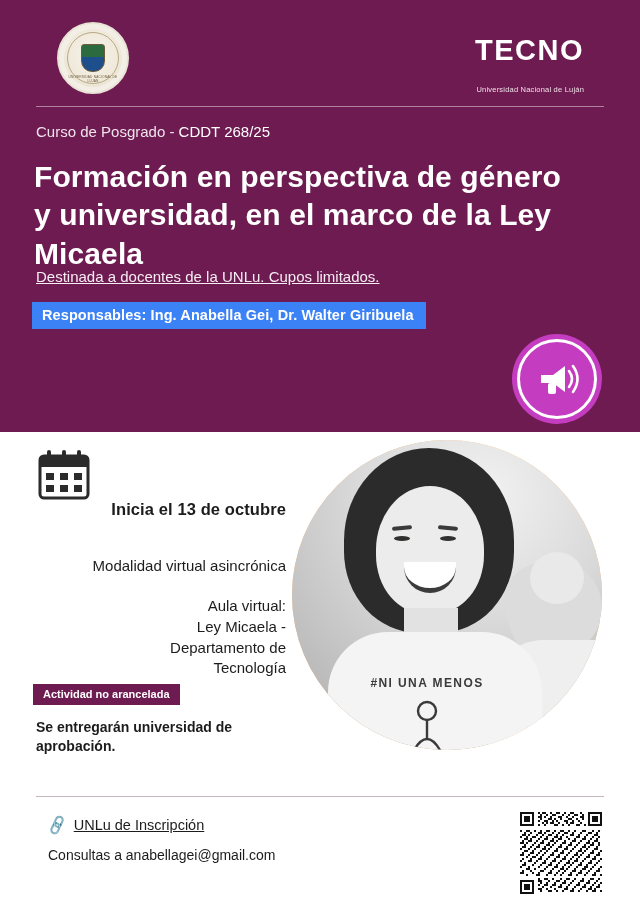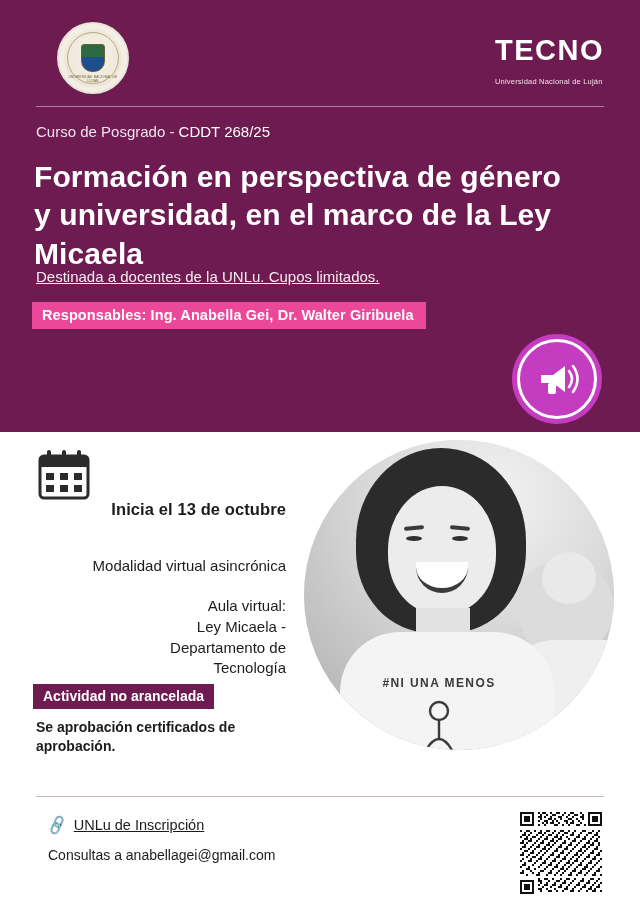--- a/index.html
+++ b/index.html
@@ -80,8 +80,8 @@
   
   .tecno {
     position: absolute;
-    right: 36px; top: 36px;
-    text-align: left;
+    right: 56px; top: 36px;
+    text-align: right;
     color: #ffffff;
   }
   .tecno .tecno-word {

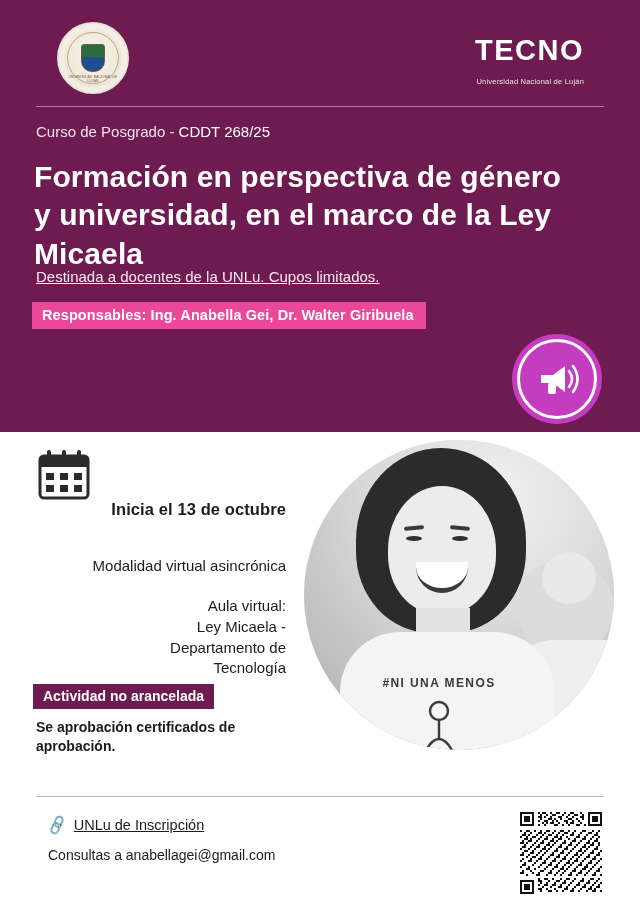--- a/index.html
+++ b/index.html
@@ -93,7 +93,7 @@
   .tecno .tecno-sub {
     font-size: 7.5px;
     letter-spacing: .2px;
-    margin-top: 12px;
+    margin-top: 20px;
     color: #f1dfe9;
   }
 

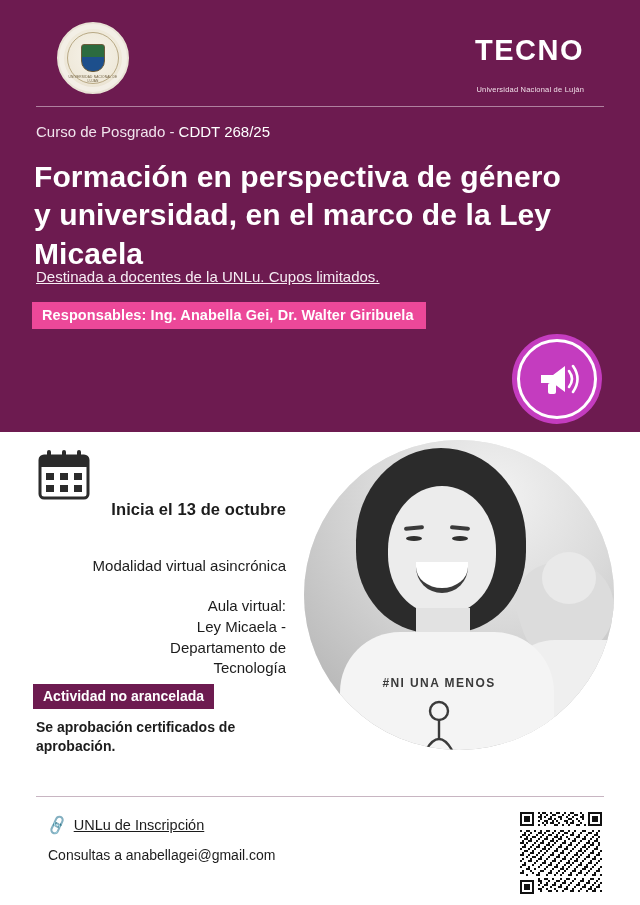--- a/index.html
+++ b/index.html
@@ -137,7 +137,7 @@
   .responsables {
     position: absolute;
     left: 32px; top: 302px;
-    background: #ec4899;
+    background: #3b82f6;
     color: #ffffff;
     font-size: 14.5px;
     font-weight: bold;

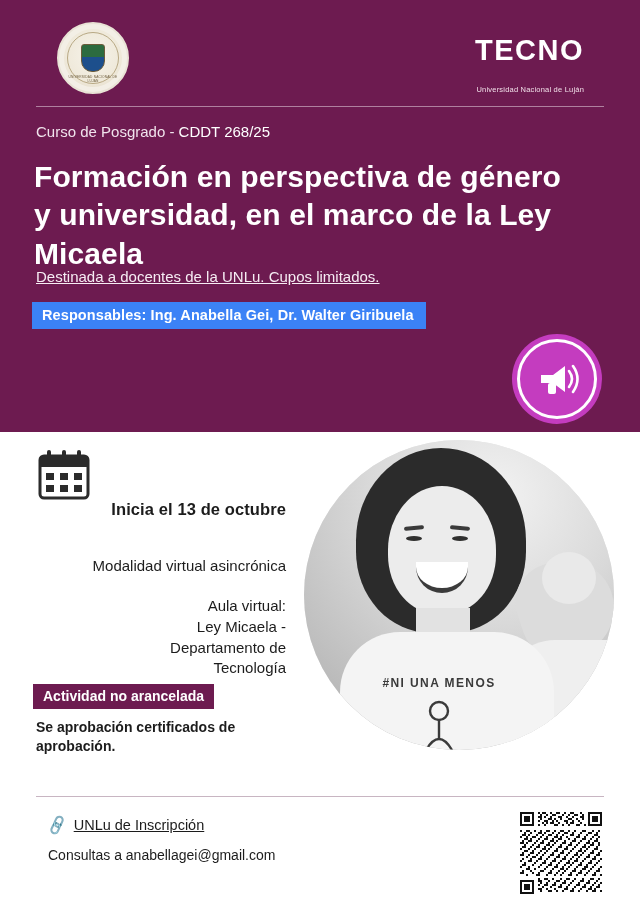--- a/index.html
+++ b/index.html
@@ -219,11 +219,11 @@
   
   .photo {
     position: absolute;
-    left: 304px; top: 440px;
+    left: 292px; top: 440px;
     width: 310px; height: 310px;
     border-radius: 50%;
     overflow: hidden;
-    background: #e5e5e5;
+    background: #fdba74;
   }
   .photo .bg {
     position: absolute;

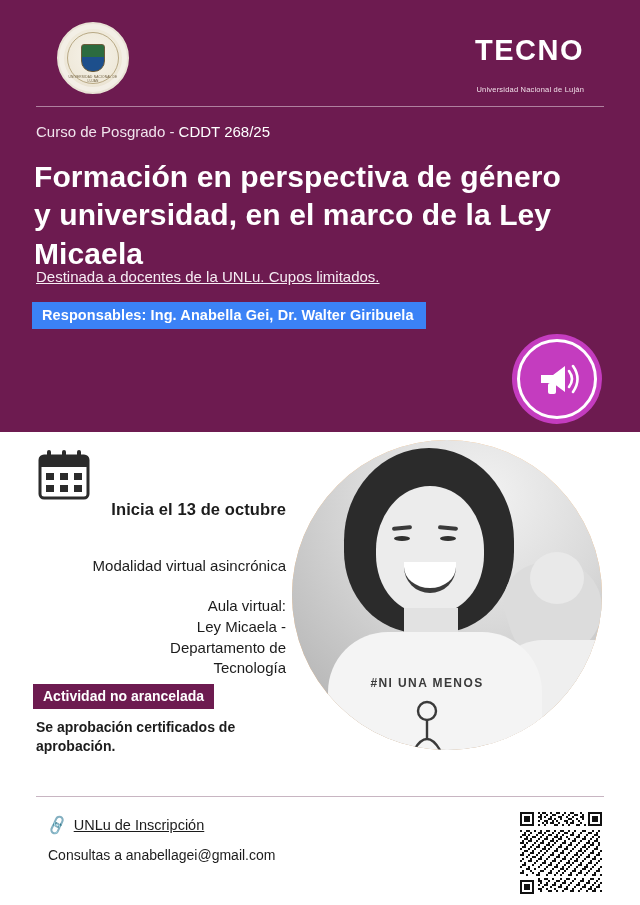--- a/index.html
+++ b/index.html
@@ -201,7 +201,7 @@
     left: 33px; top: 684px;
     background: #6d1b50;
     color: #ffffff;
-    font-size: 14px;
+    font-size: 11px;
     font-weight: bold;
     padding: 4px 10px 5px 10px;
   }

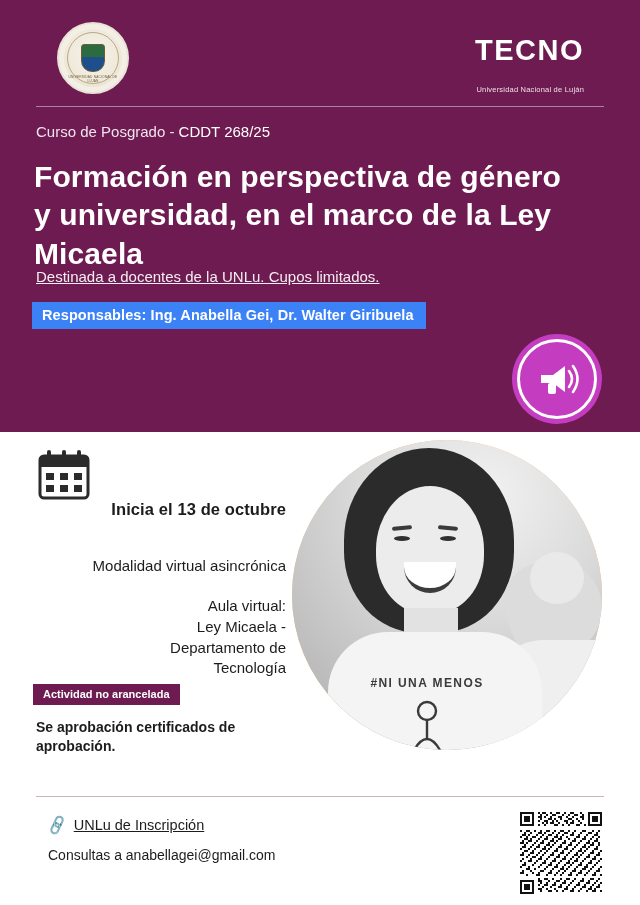--- a/index.html
+++ b/index.html
@@ -428,7 +428,7 @@
 
   <div class="free-badge">Actividad no arancelada</div>
 
-  <div class="certificate">Se aprobación certificados de aprobación.</div>
+  <div class="certificate">Se entregarán universidad de aprobación.</div>
 
   <div class="photo">
     <div class="bg"></div>

